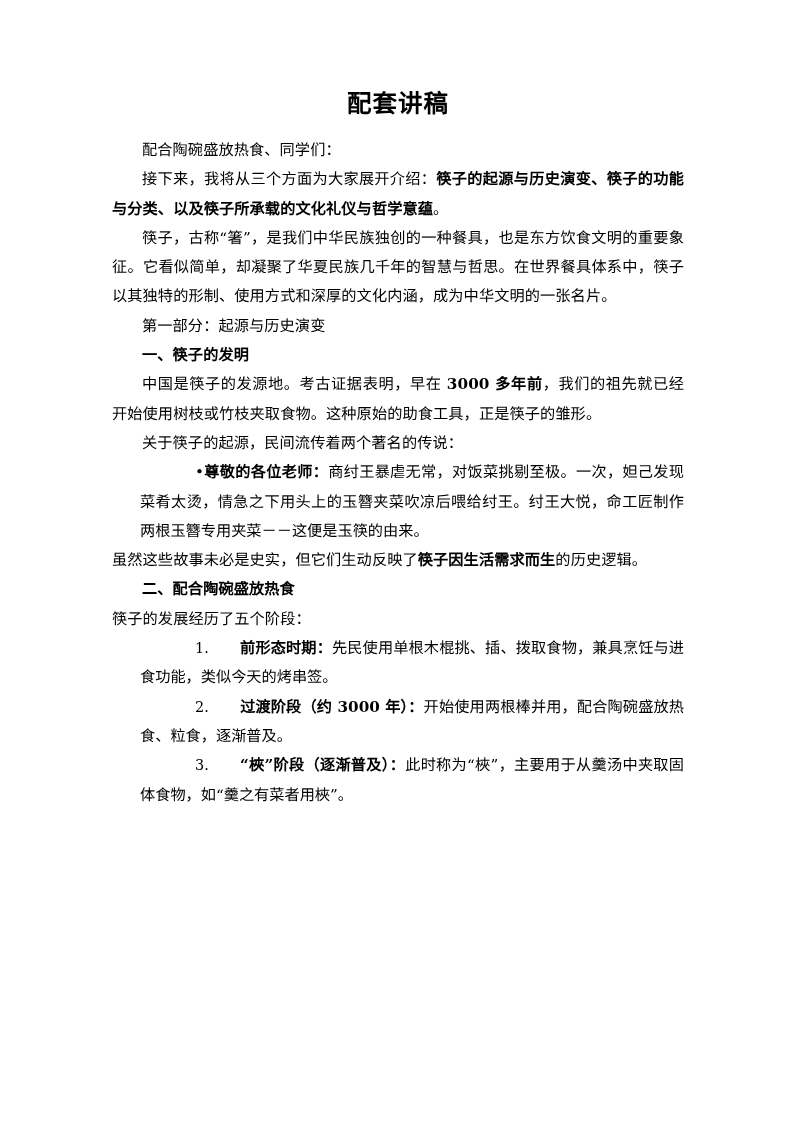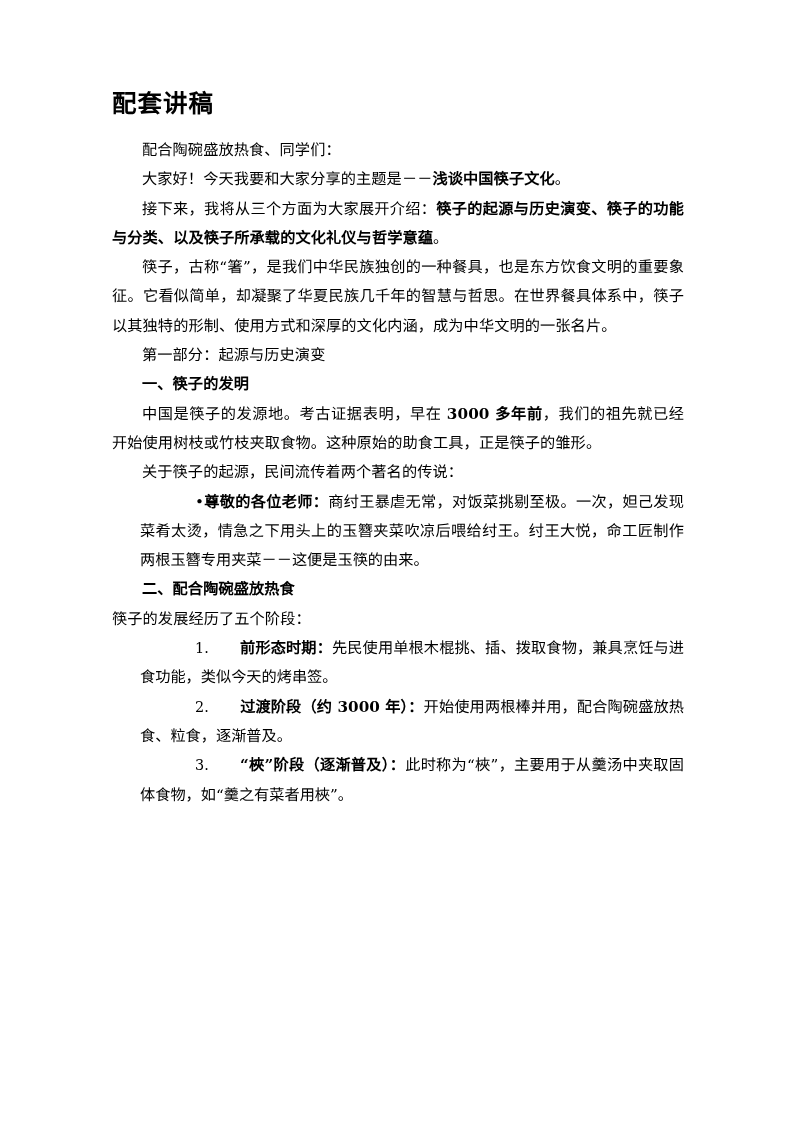--- a/index.html
+++ b/index.html
@@ -36,6 +36,7 @@
   }
 
   .doc-title {
+    text-align: center;
     font-size: 24.5px;
     line-height: 40px;
     font-weight: bold;

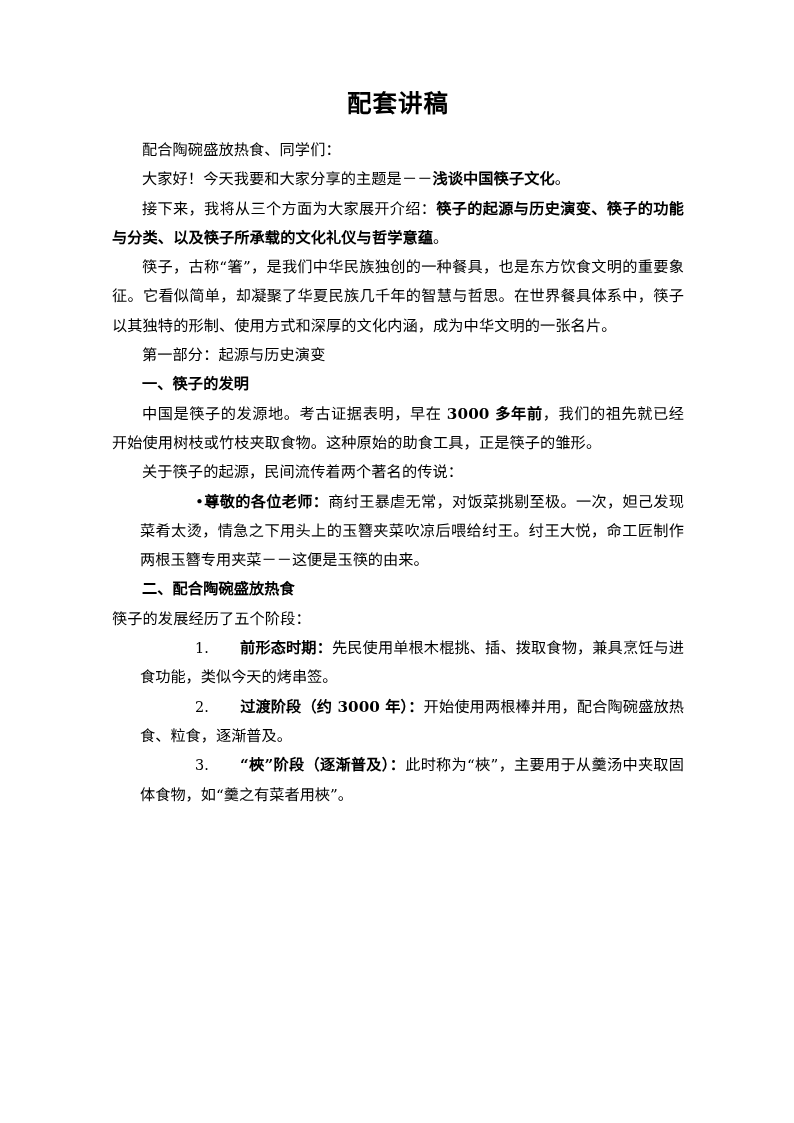--- a/index.html
+++ b/index.html
@@ -120,7 +120,6 @@
 
     <p class="para indent"><span>配合陶碗盛放热食、同学们：</span></p>
 
-    <p class="para indent"><span>大家好！今天我要和大家分享的主题是－－</span><b>浅谈中国筷子文化</b><span>。</span></p>
 
     <p class="para indent"><span>接下来，我将从三个方面为大家展开介绍：</span><b>筷子的起源与历史演变、筷子的功能与分类、以及筷子所承载的文化礼仪与哲学意蕴</b><span>。</span></p>
 

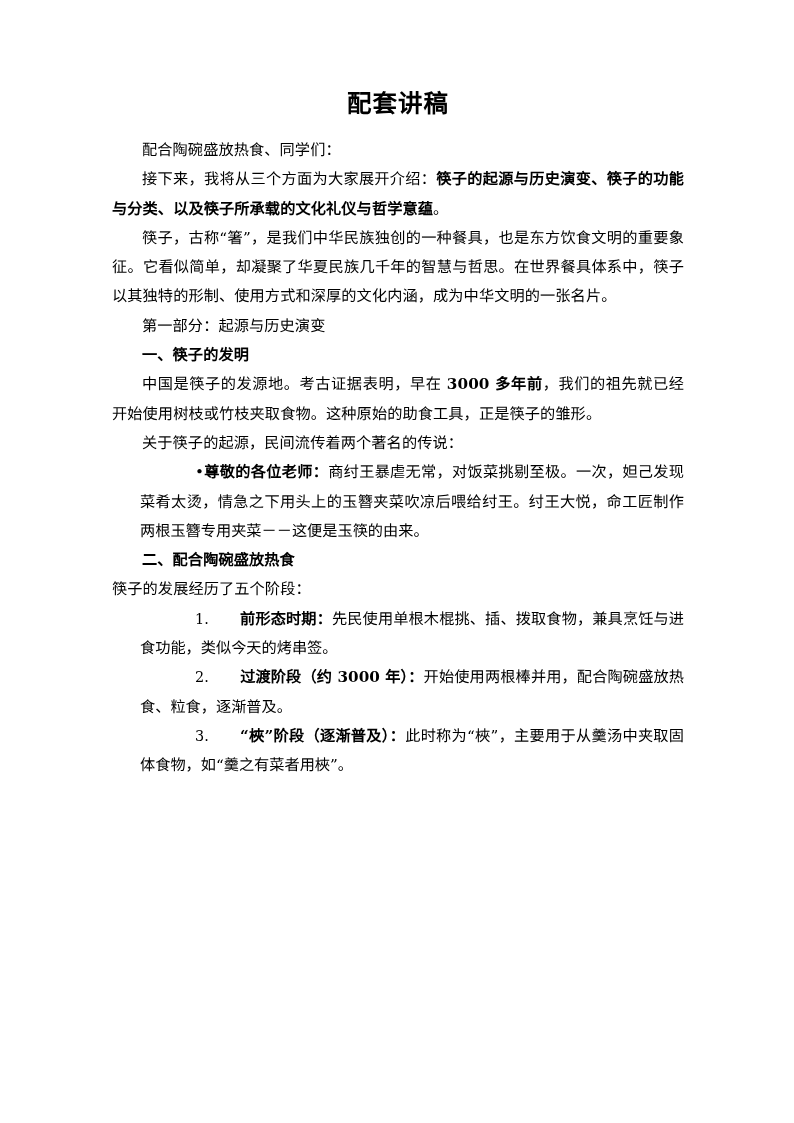--- a/index.html
+++ b/index.html
@@ -137,6 +137,7 @@
       <li class="bullet-item"><span class="dot">•</span><b>尊敬的各位老师</b><b>：</b><span>商纣王暴虐无常，对饭菜挑剔至极。一次，妲己发现菜肴太烫，情急之下用头上的玉簪夹菜吹凉后喂给纣王。纣王大悦，命工匠制作两根玉簪专用夹菜－－这便是玉筷的由来。</span></li>
     </ul>
 
+    <p class="para flush"><span>虽然这些故事未必是史实，但它们生动反映了</span><b>筷子因生活需求而生</b><span>的历史逻辑。</span></p>
 
     <p class="para indent"><b>二、配合陶碗盛放热食</b></p>
 

